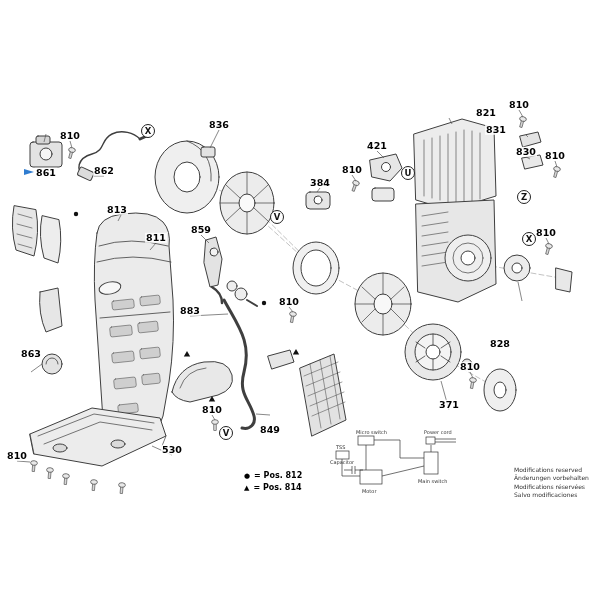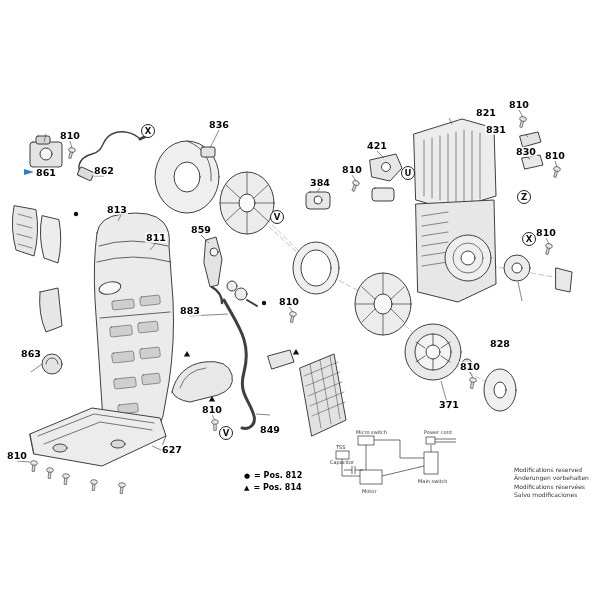--- a/index.html
+++ b/index.html
@@ -321,7 +321,7 @@
       <div class="part-label" style="left: 31px; top: 354px;">863</div>
       <div class="part-label" style="left: 212px; top: 410px;">810</div>
       <div class="part-label" style="left: 270px; top: 410px; margin-top: 20px;">849</div>
-      <div class="part-label" style="left: 172px; top: 450px;">627</div>
+      <div class="part-label" style="left: 172px; top: 450px;">530</div>
       <div class="part-label" style="left: 17px; top: 456px;">810</div>
       <div class="part-label" style="left: 377px; top: 146px;">421</div>
       <div class="part-label" style="left: 352px; top: 170px;">810</div>

